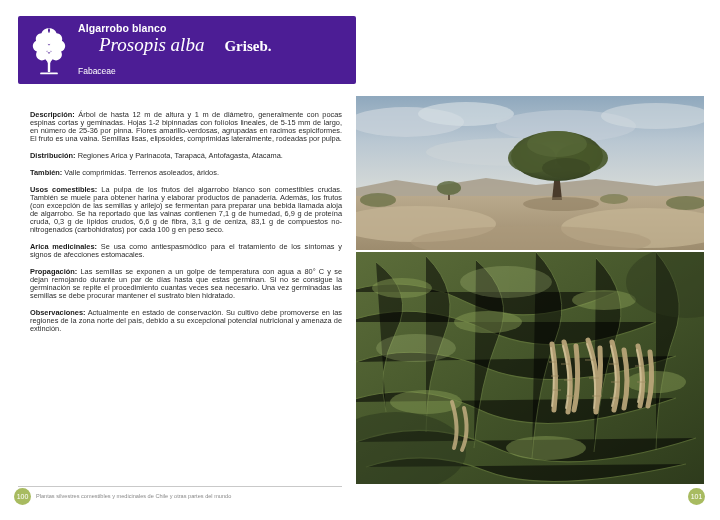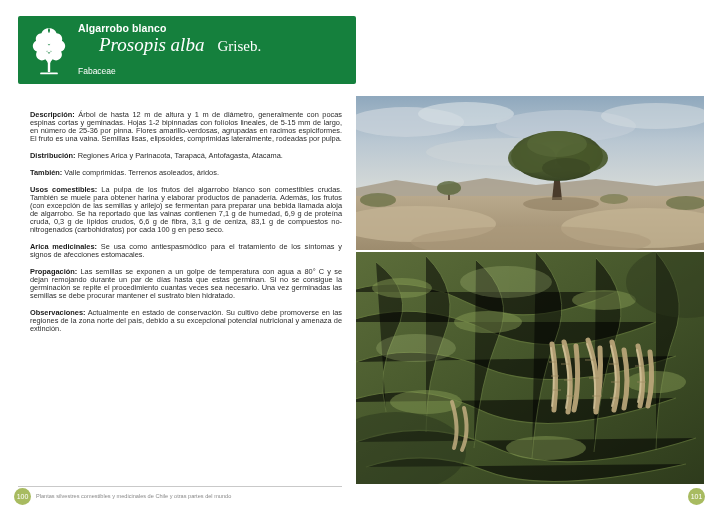--- a/index.html
+++ b/index.html
@@ -27,7 +27,7 @@
     top: 16px;
     width: 338px;
     height: 68px;
-    background: #15803d;
+    background: #4c1d95;
     border-radius: 2px 2px 2px 2px;
     display: flex;
     align-items: center;

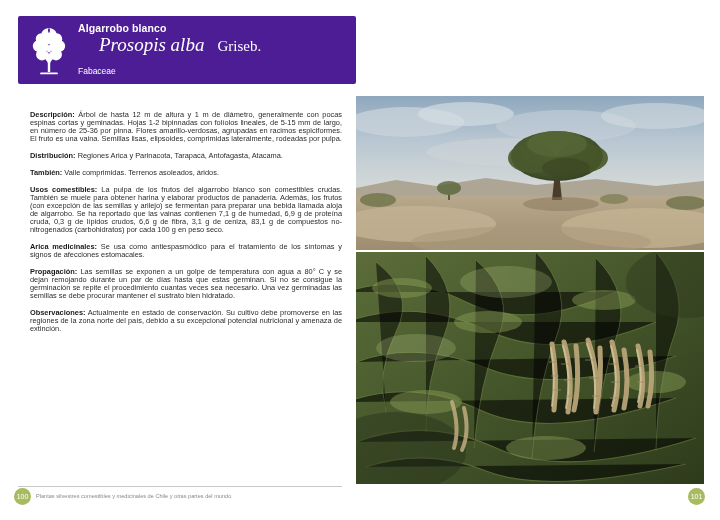--- a/index.html
+++ b/index.html
@@ -72,7 +72,8 @@
     font-size: 15px;
     color: #ffffff;
     font-style: normal;
-    margin-left: 13px;
+    margin-left: 20px;
+    font-weight: bold;
   }
   .family {
     font-size: 8.5px;

